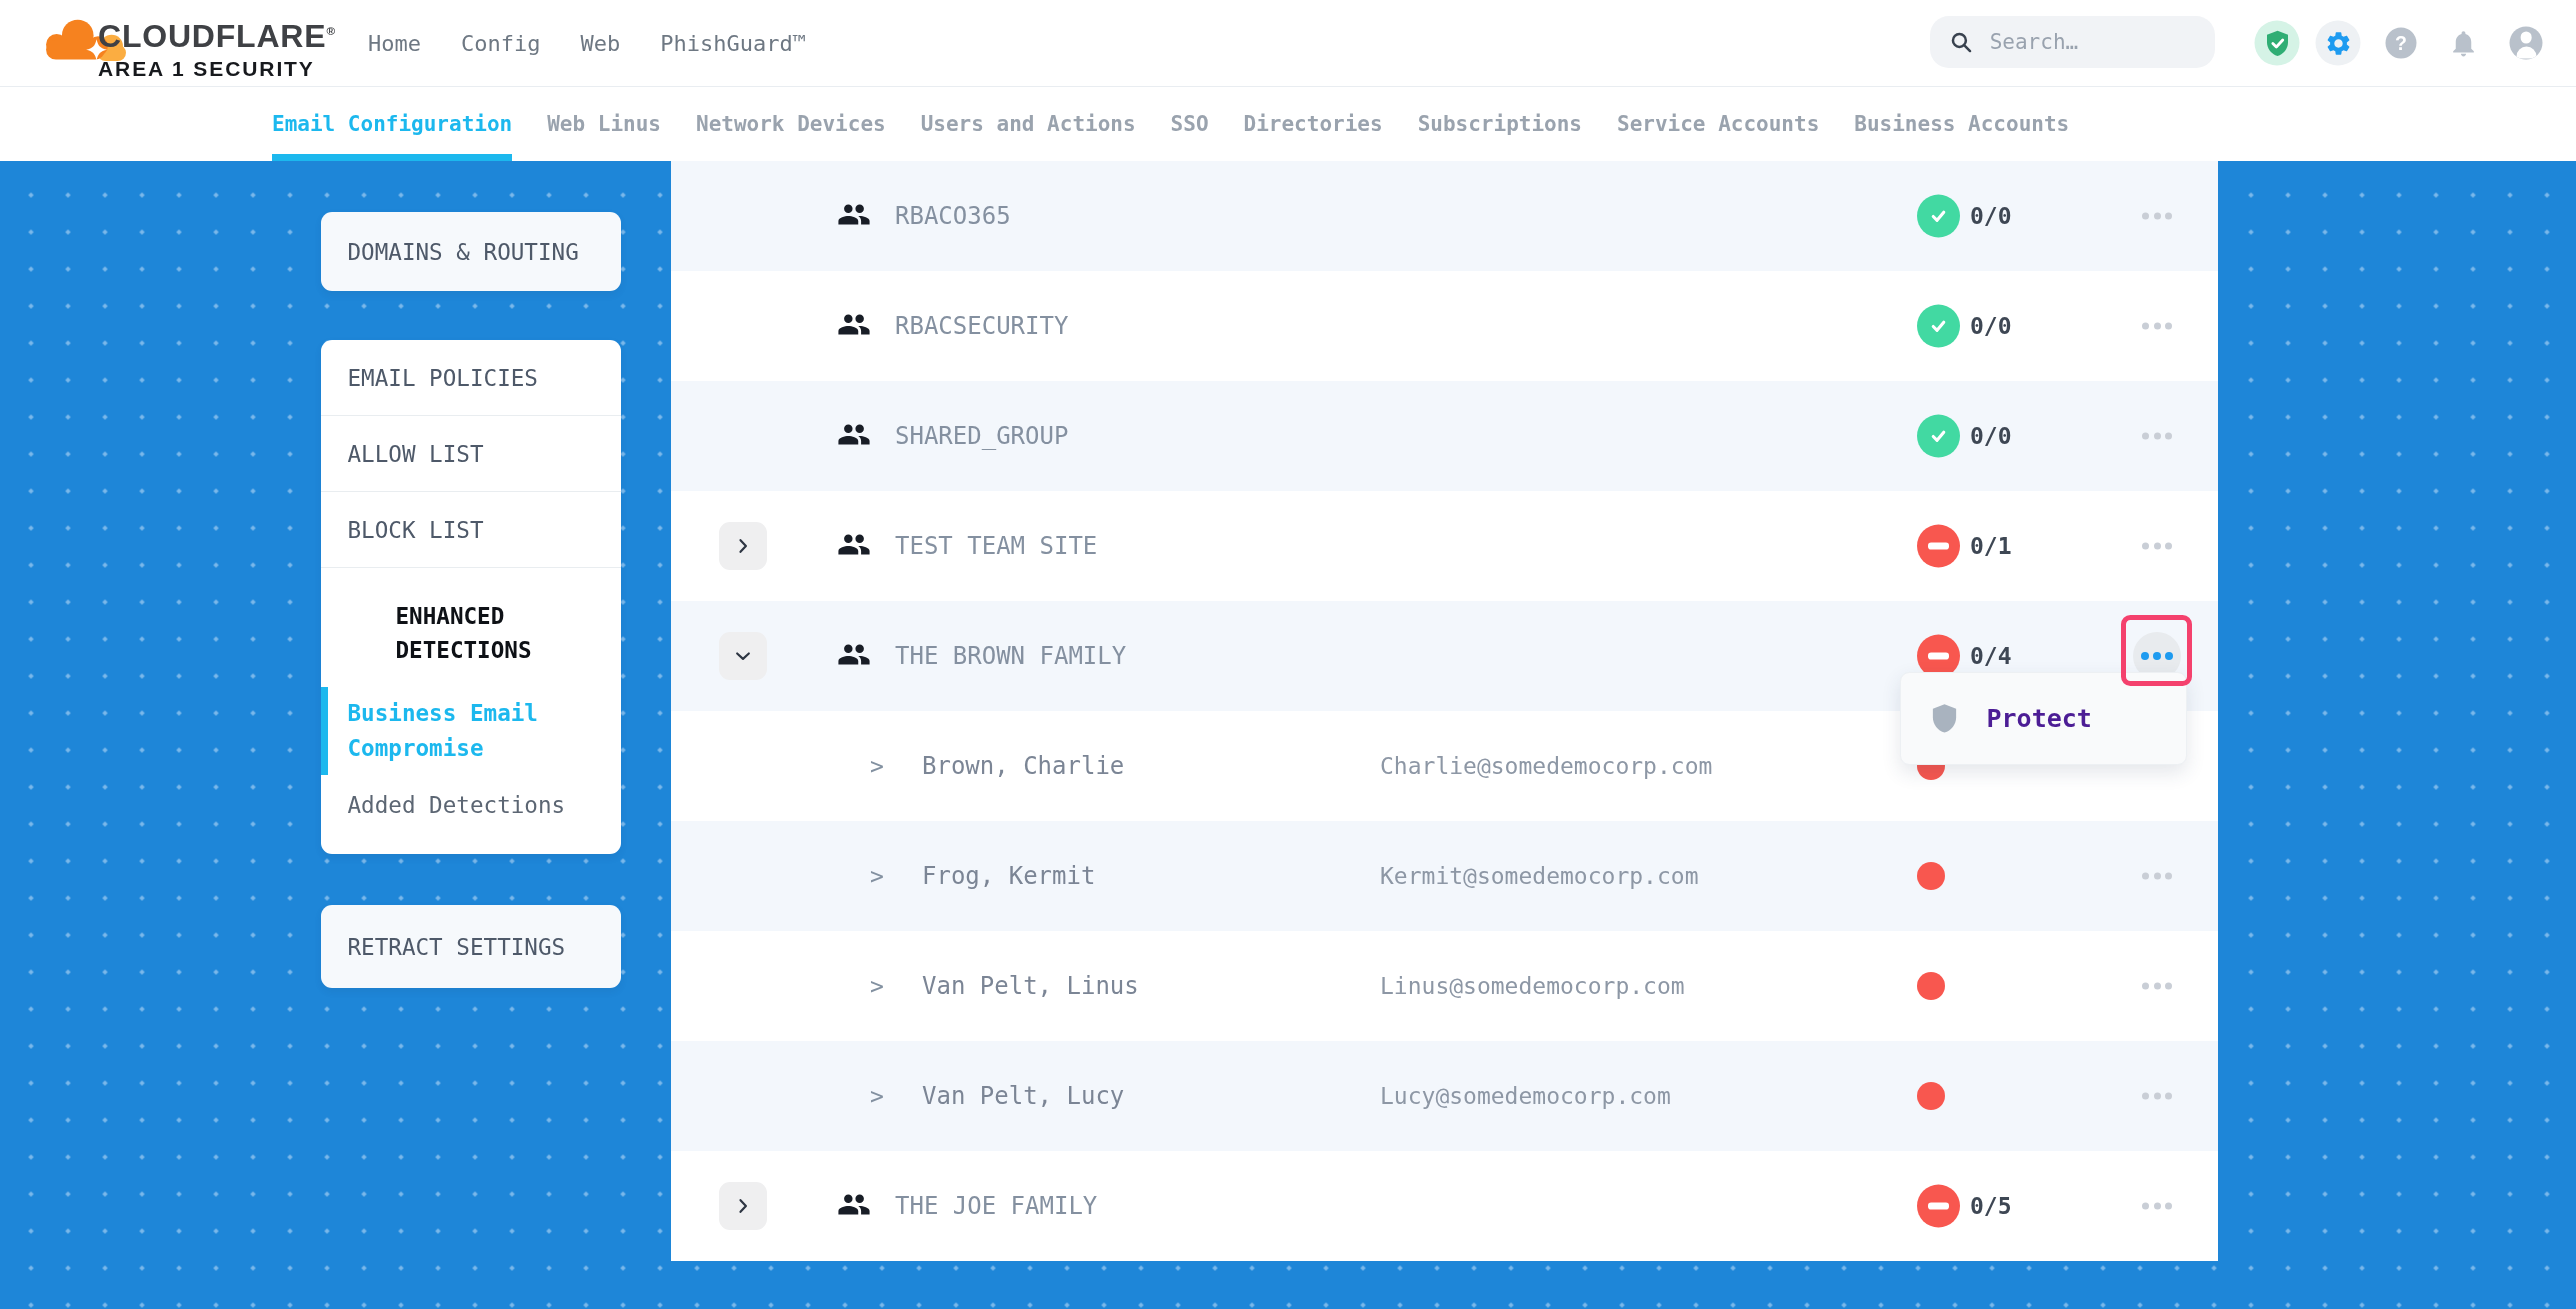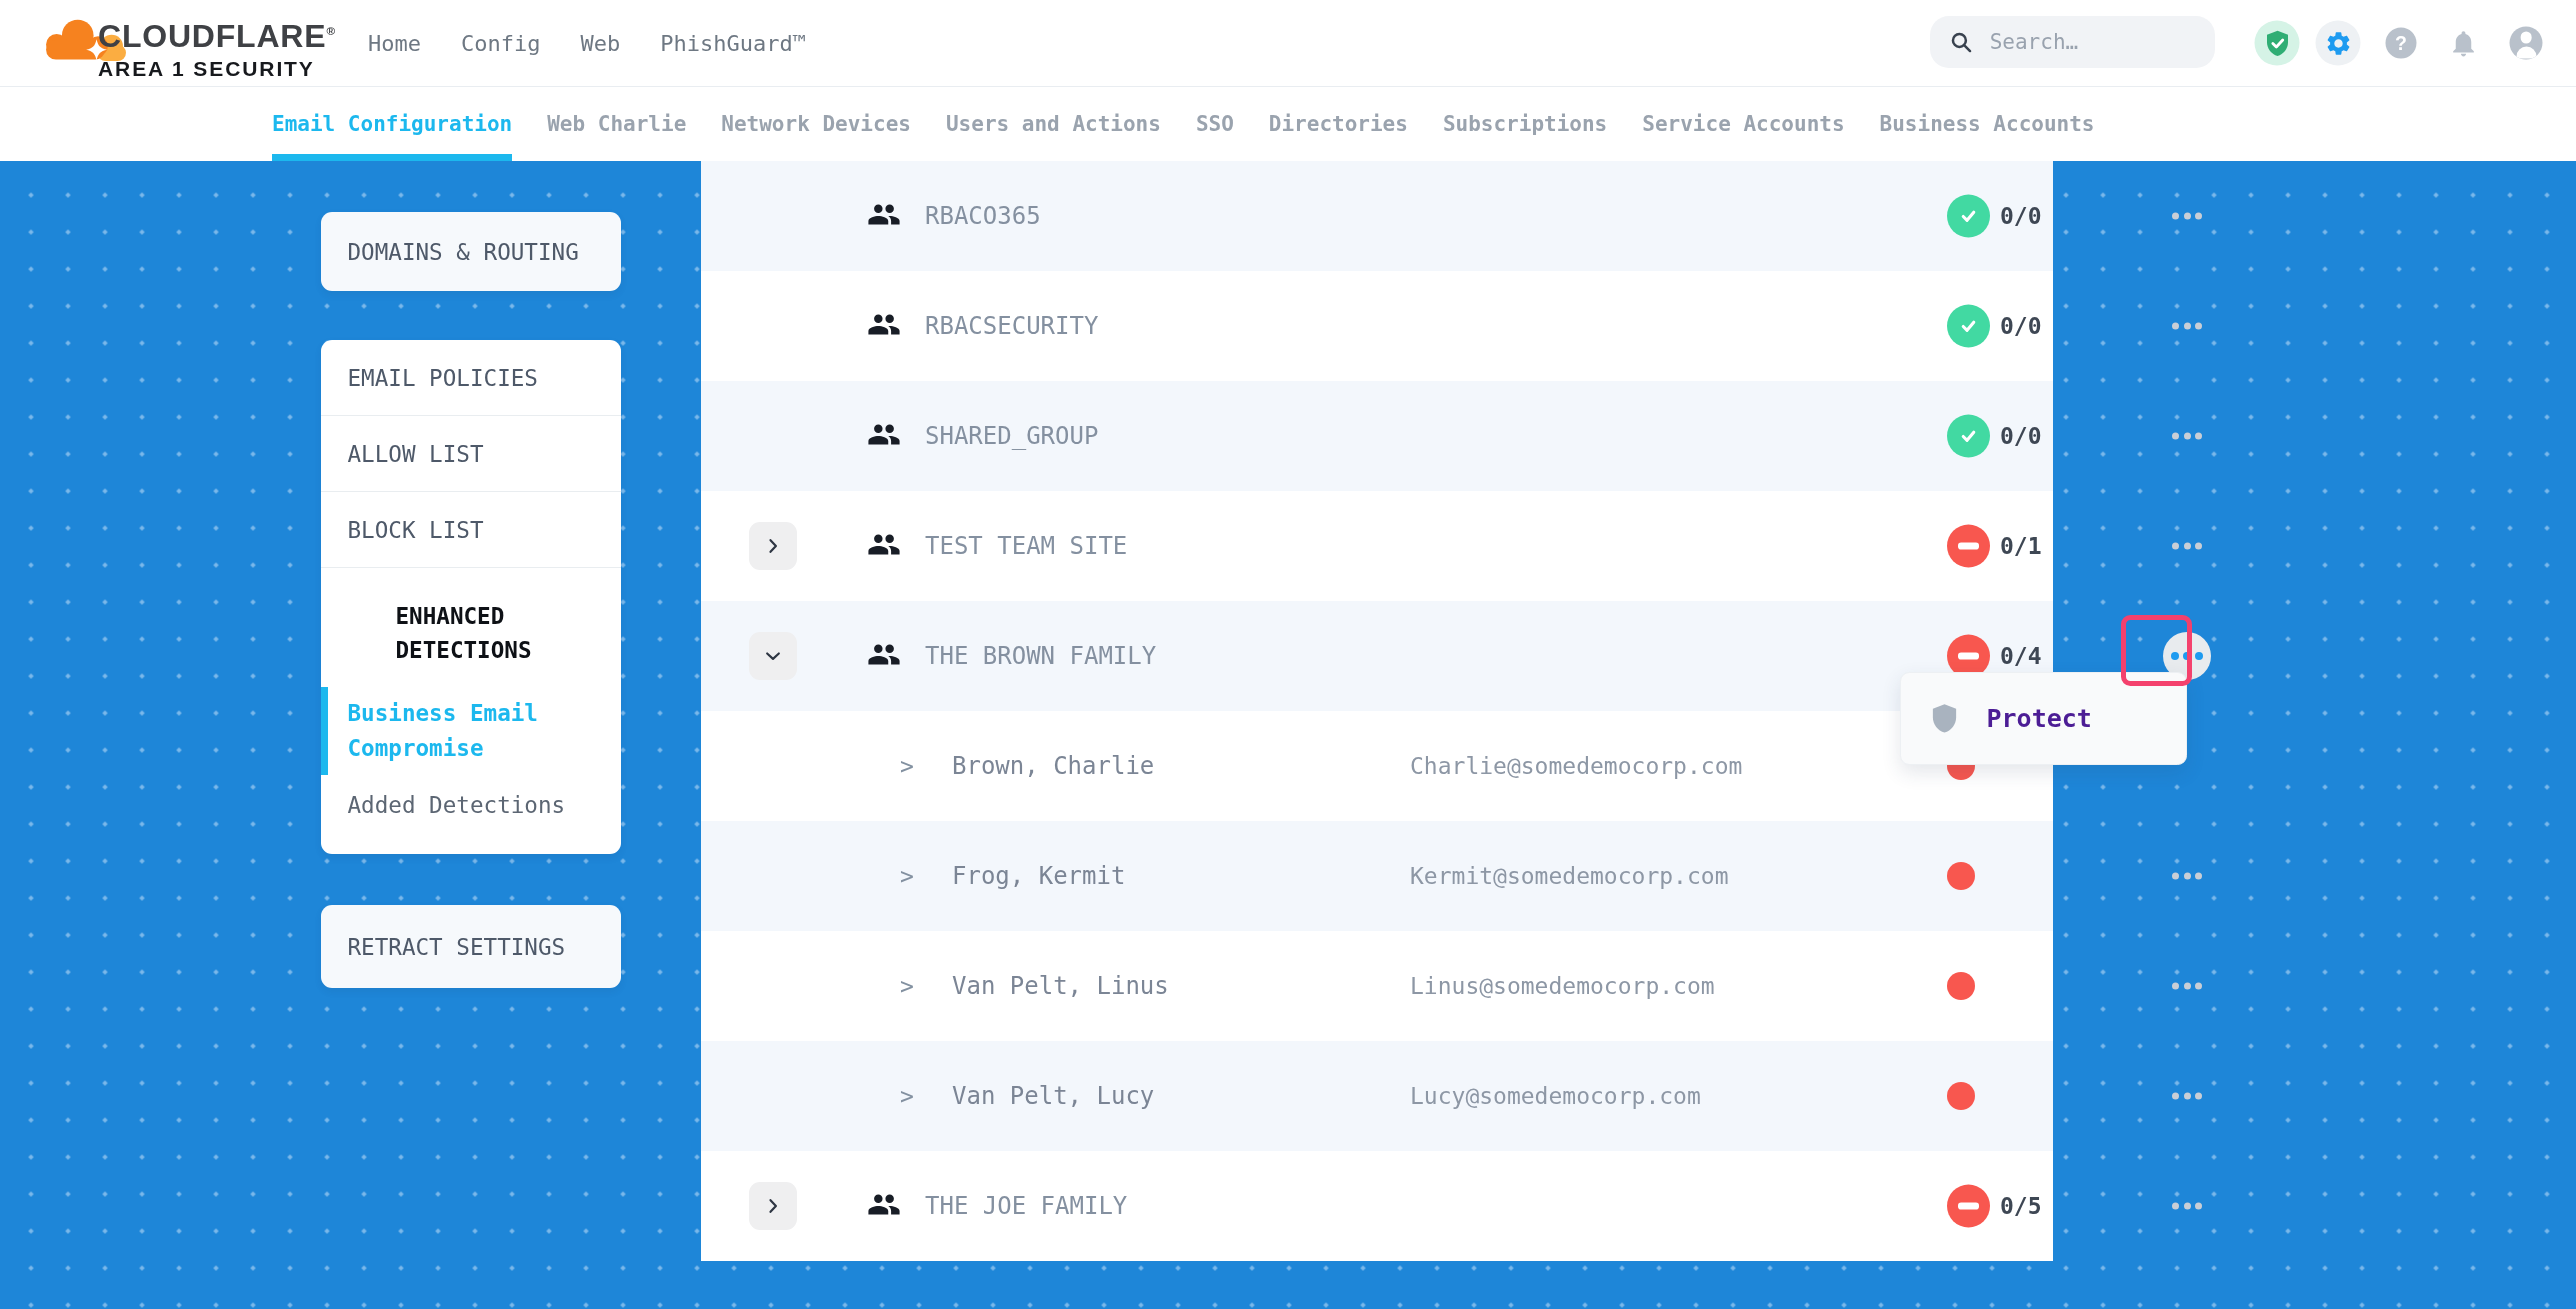--- a/index.html
+++ b/index.html
@@ -150,7 +150,7 @@
   <div class="subnav">
     <div class="subnav-items">
         <span class="subnav-item active">Email Configuration</span>
-        <span class="subnav-item">Web Charlie</span>
+        <span class="subnav-item">Web Linus</span>
         <span class="subnav-item">Network Devices</span>
         <span class="subnav-item">Users and Actions</span>
         <span class="subnav-item">SSO</span>

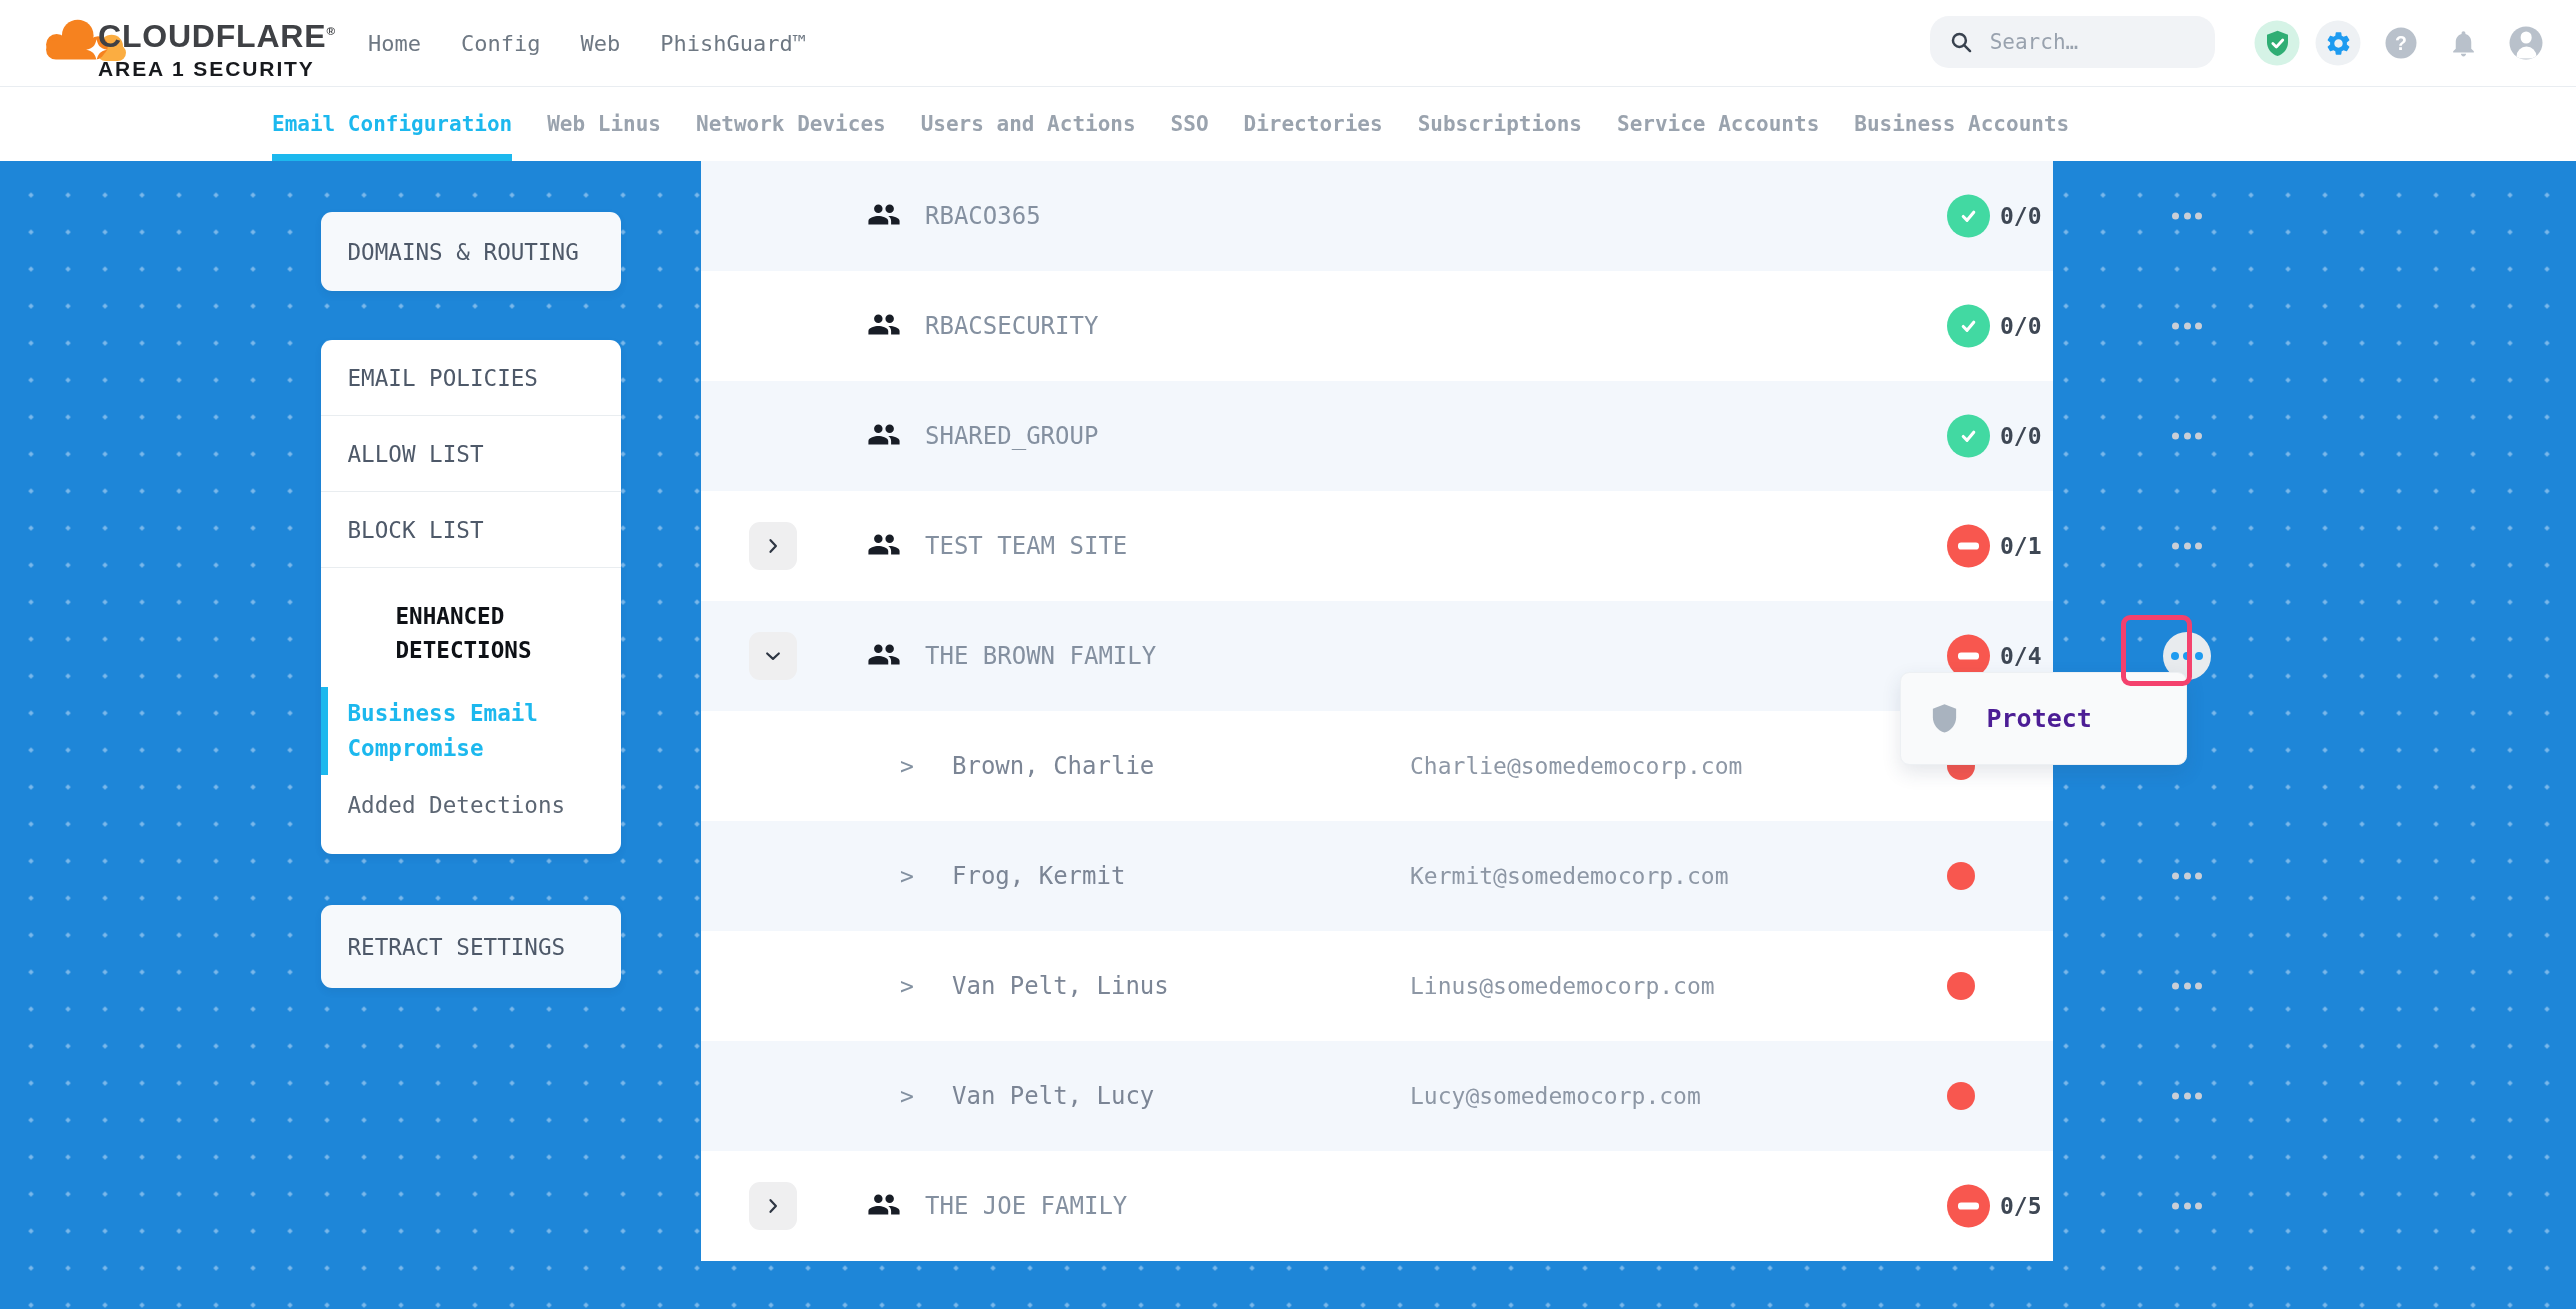--- a/index.html
+++ b/index.html
@@ -56,7 +56,7 @@
   .added{margin-top:20px;font-size:22.6px;color:#5c6673;cursor:pointer;}
 
   
-  .panel{position:absolute;left:701px;top:0;width:1352px;height:1100px;background:#fff;}
+  .panel{position:absolute;left:671px;top:0;width:1547px;height:1100px;background:#fff;}
   .row{position:relative;height:110px;}
   .row.light{background:#f3f7fc;}
   .vcenter{position:absolute;top:50%;transform:translateY(-50%);}

